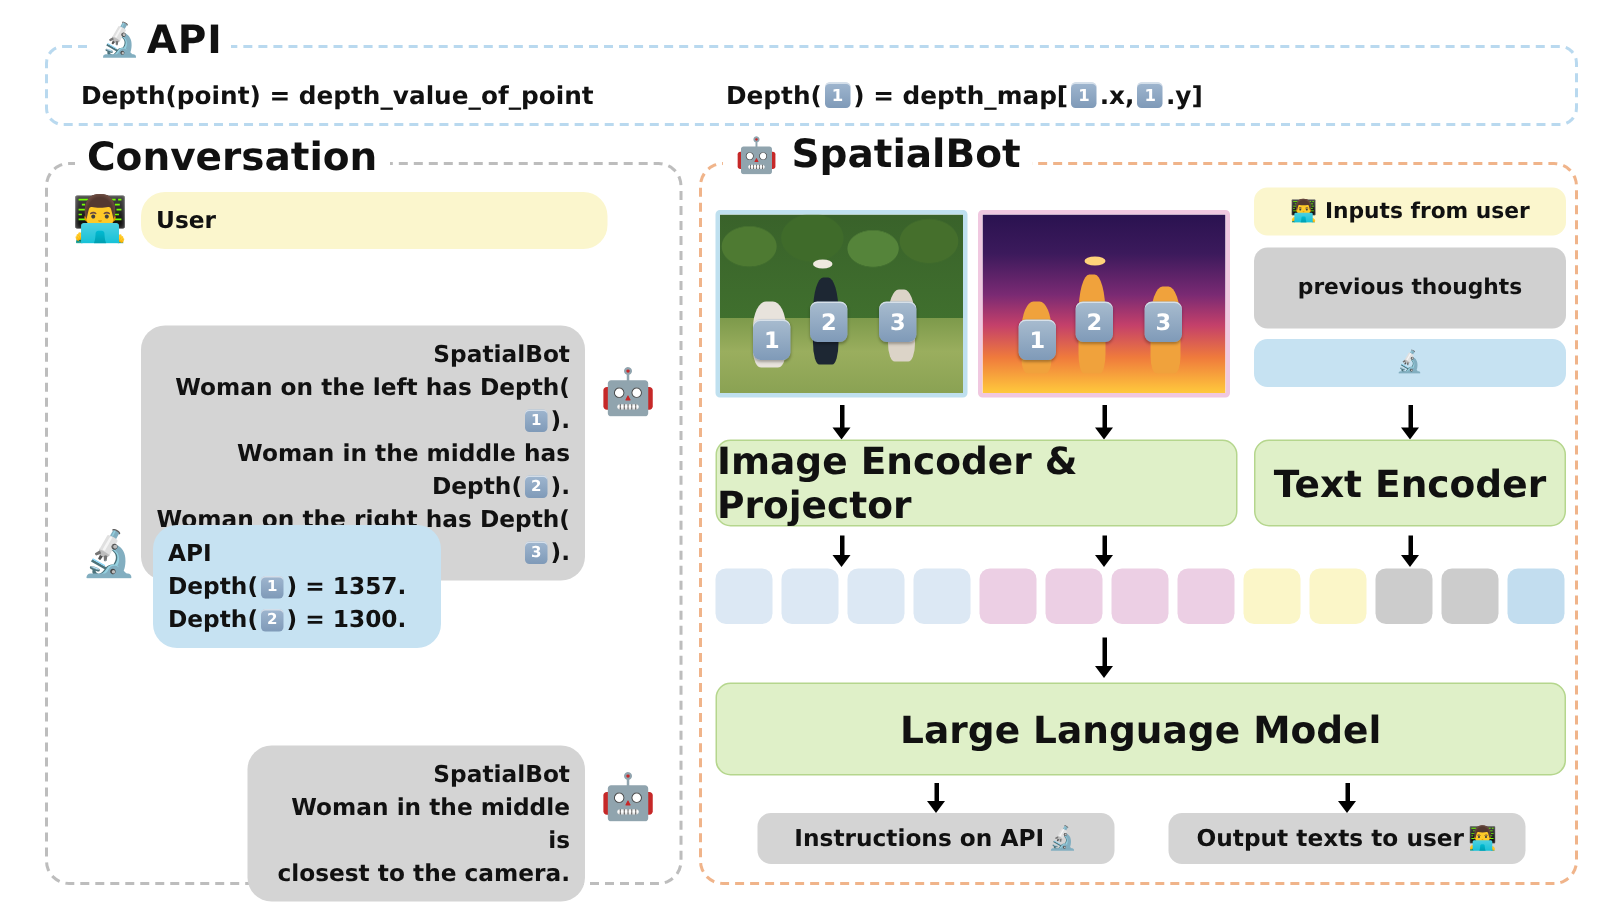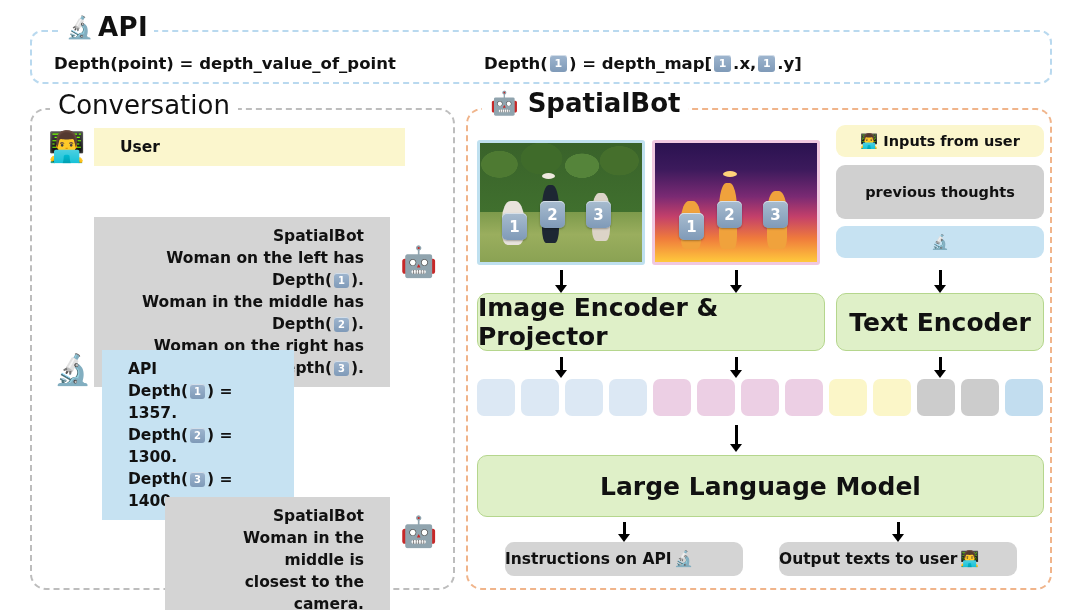--- a/index.html
+++ b/index.html
@@ -64,7 +64,7 @@
   .conv-title {
     position: absolute; left: 18px; top: -20px;
     background: #fff; padding: 0 8px;
-    font-size: 26px; font-weight: 400; color: #111;
+    font-size: 26px; font-weight: 700; color: #111;
   }
 
   .avatar { position: absolute; font-size: 30px; line-height: 1; }

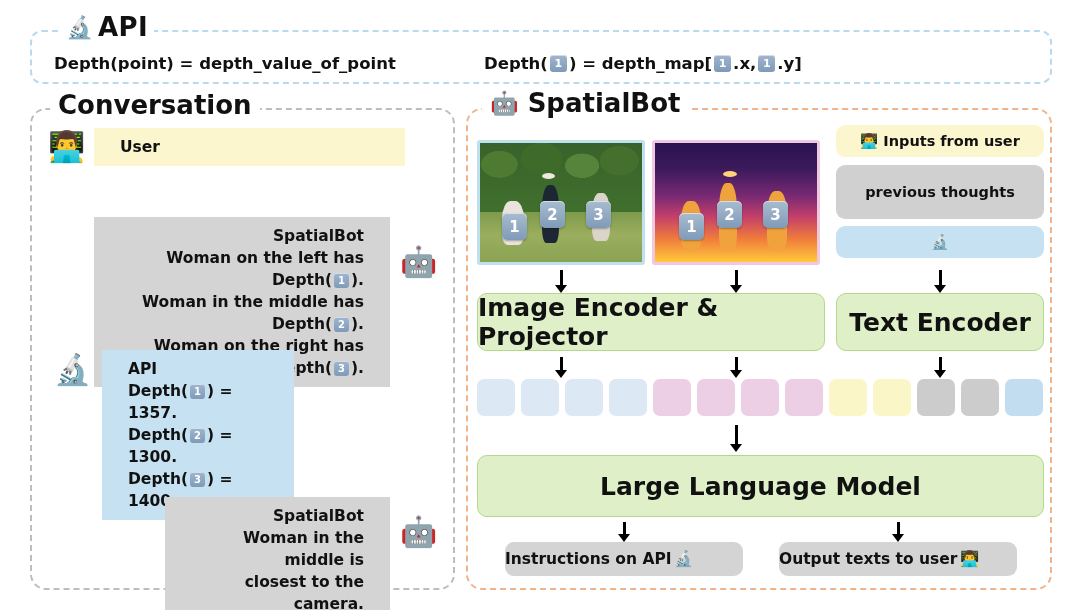--- a/index.html
+++ b/index.html
@@ -71,8 +71,8 @@
 
   .bubble {
     position: absolute;
-    border-radius: 0;
-    padding: 8px 26px;
+    border-radius: 16px;
+    padding: 8px 10px;
     font-size: 15.5px; color: #111; font-weight: 600;
     line-height: 1.42;
   }

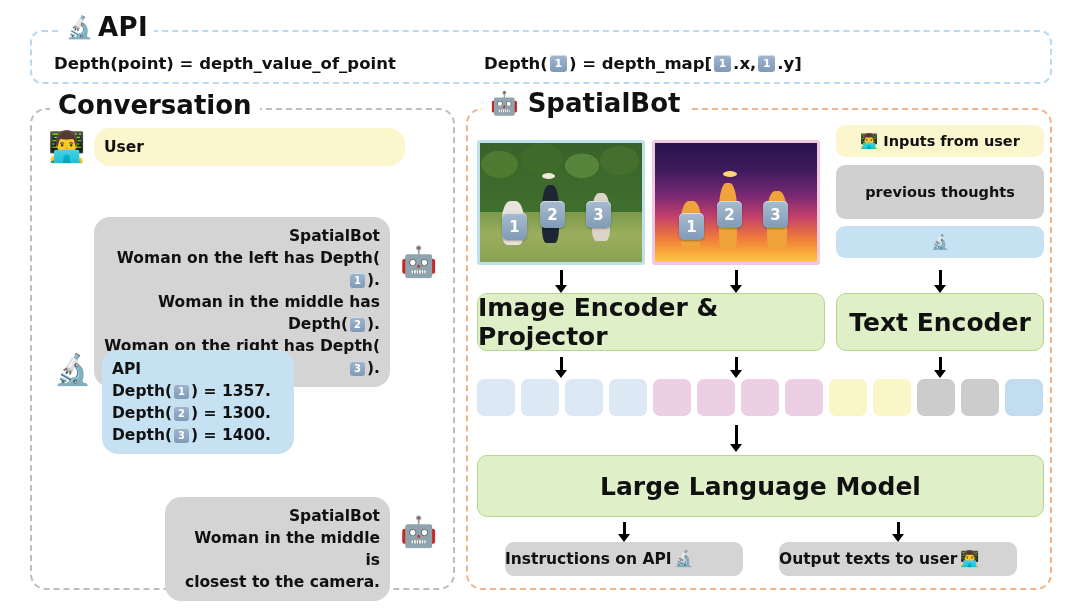--- a/index.html
+++ b/index.html
@@ -241,9 +241,6 @@
       </div>
       <div>
         <span>Depth(</span><span class="chip">2</span><span>) = 1300.</span>
-      </div>
-      <div>
-        <span>Depth(</span><span class="chip">3</span><span>) = 1400.</span>
       </div>
     </div>
 

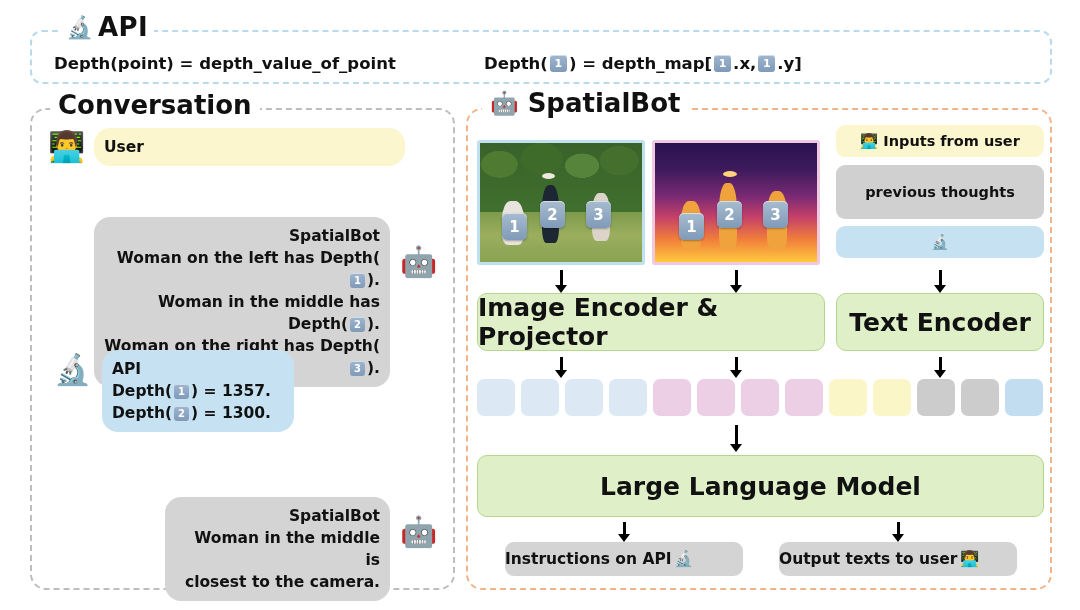--- a/index.html
+++ b/index.html
@@ -172,7 +172,7 @@
   
   .out-box {
     position: absolute; background: #d4d4d4; border-radius: 9px;
-    display: flex; align-items: center; 
+    display: flex; align-items: center; justify-content: center;
     font-size: 15.5px; font-weight: 600; color: #111;
     gap: 3px;
   }

